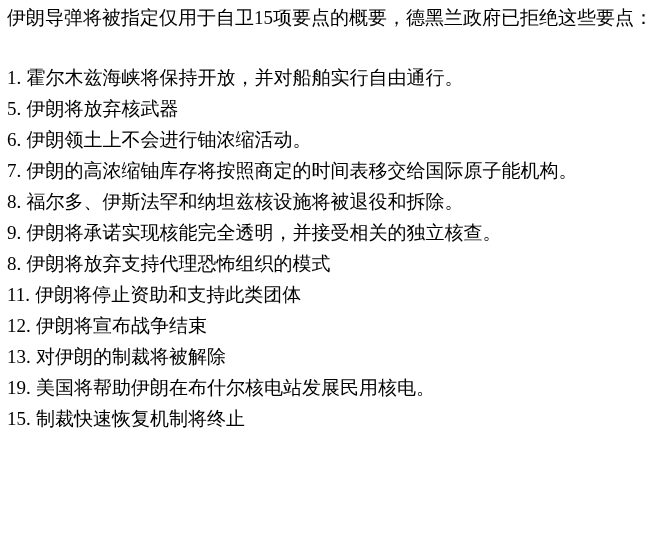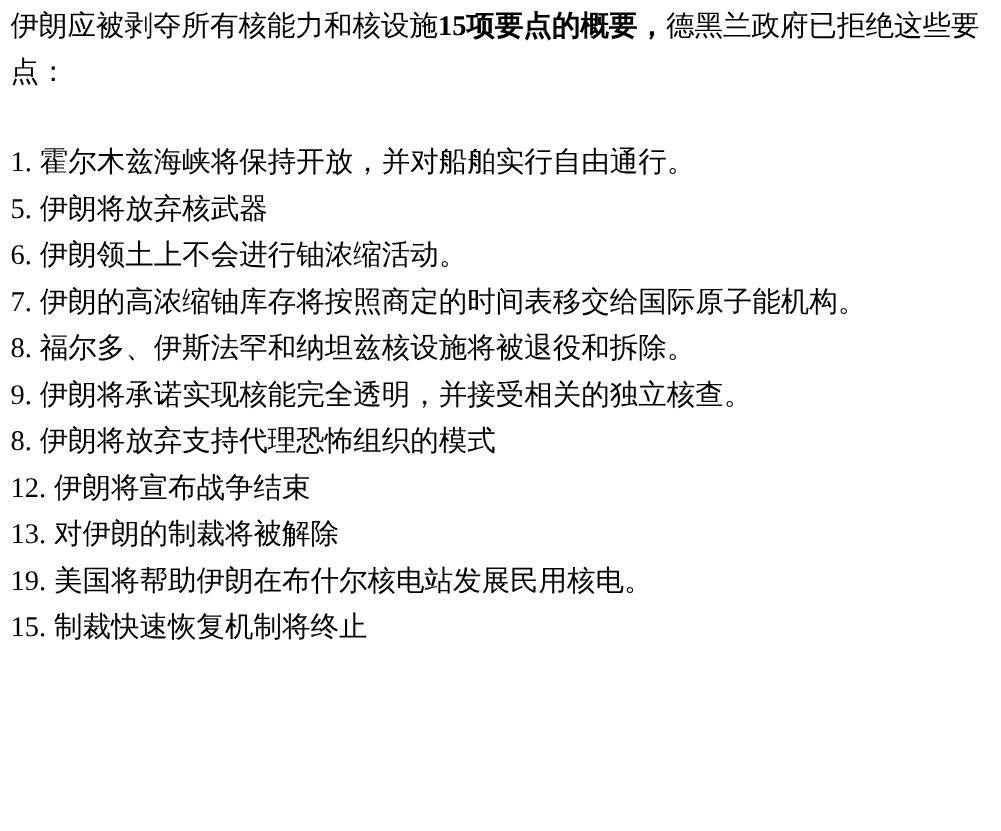--- a/index.html
+++ b/index.html
@@ -42,7 +42,7 @@
 
 <div>
 
-  <p class="intro"><span>伊朗应被剥夺所有核能力和核设施</span><span class="bold-seg">15项要点的概要，</span><span>德黑兰政府已拒绝这些要点：</span></p>
+  <p class="intro"><span>伊朗导弹将被指定仅用于自卫</span><span class="bold-seg">15项要点的概要，</span><span>德黑兰政府已拒绝这些要点：</span></p>
 
   <div class="points">
     <p class="point-line"><span class="point-num">1.</span><span>霍尔木兹海峡将保持开放，并对船舶实行自由通行。</span></p>

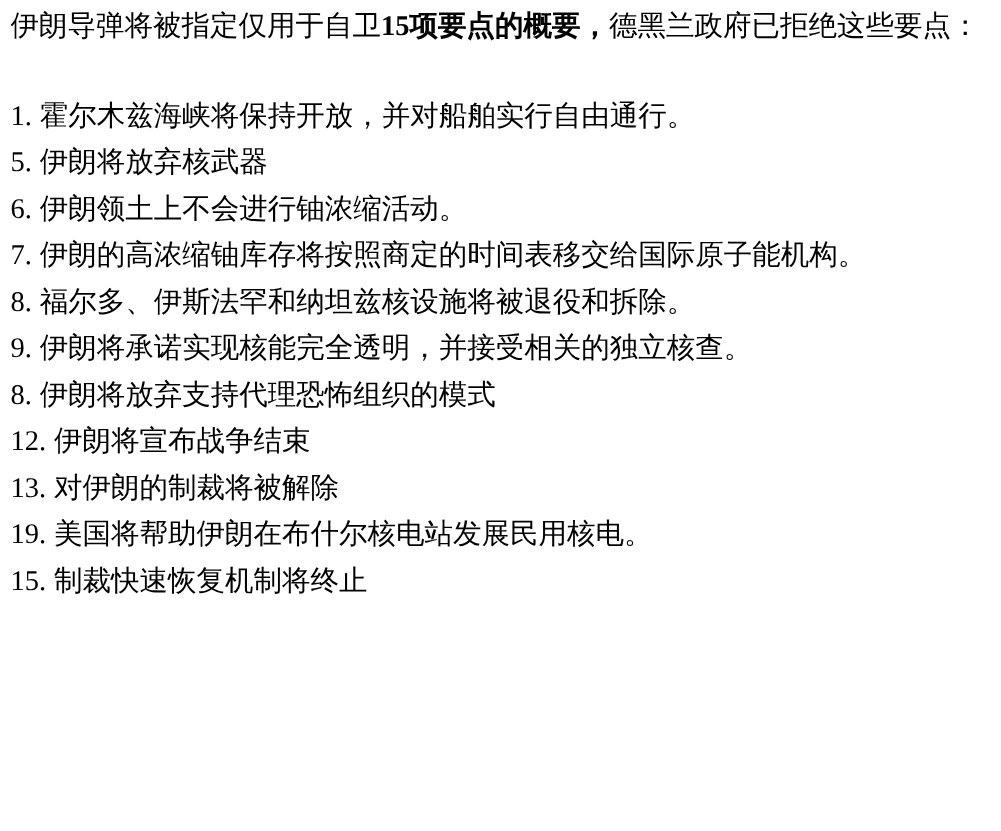--- a/index.html
+++ b/index.html
@@ -23,7 +23,7 @@
     margin: 0 0 29px 0;
   }
   .intro .bold-seg {
-    font-weight: bold;
+    font-weight: normal;
   }
   .points {
     margin: 0;

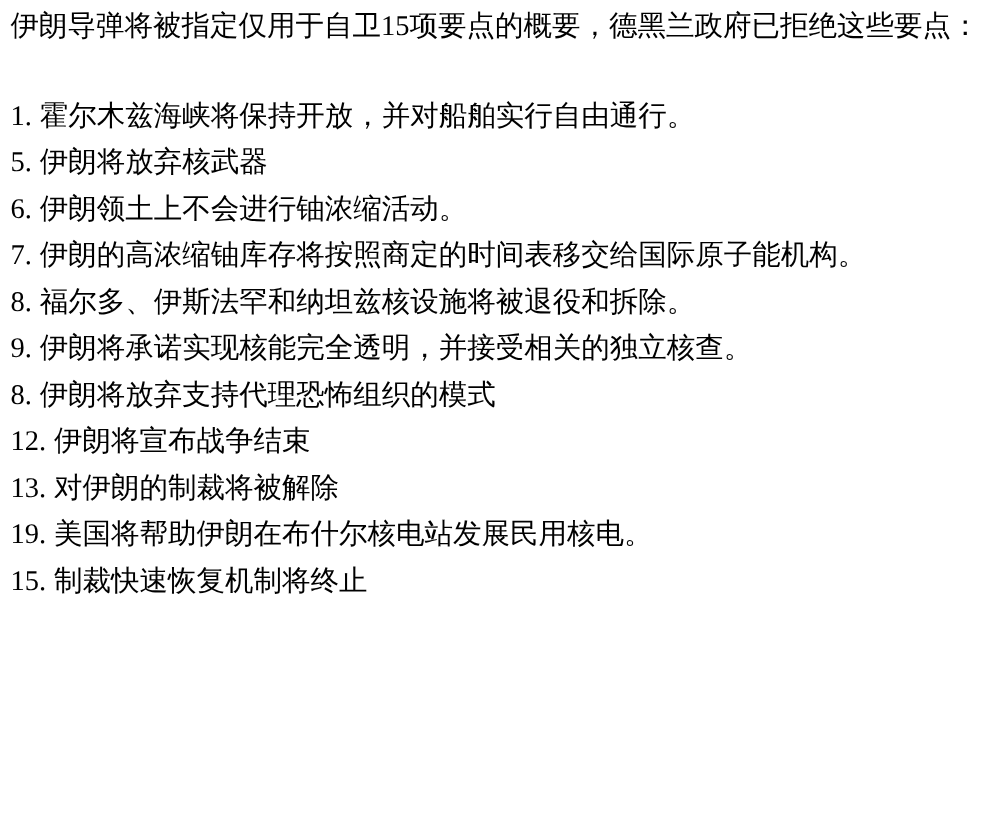--- a/index.html
+++ b/index.html
@@ -52,6 +52,7 @@
     <p class="point-line"><span class="point-num">8.</span><span>福尔多、伊斯法罕和纳坦兹核设施将被退役和拆除。</span></p>
     <p class="point-line"><span class="point-num">9.</span><span>伊朗将承诺实现核能完全透明，并接受相关的独立核查。</span></p>
     <p class="point-line"><span class="point-num">8.</span><span>伊朗将放弃支持代理恐怖组织的模式</span></p>
+    <p class="point-line"><span class="point-num">11.</span><span>伊朗将停止资助和支持此类团体</span></p>
     <p class="point-line"><span class="point-num">12.</span><span>伊朗将宣布战争结束</span></p>
     <p class="point-line"><span class="point-num">13.</span><span>对伊朗的制裁将被解除</span></p>
     <p class="point-line"><span class="point-num">19.</span><span>美国将帮助伊朗在布什尔核电站发展民用核电。</span></p>

